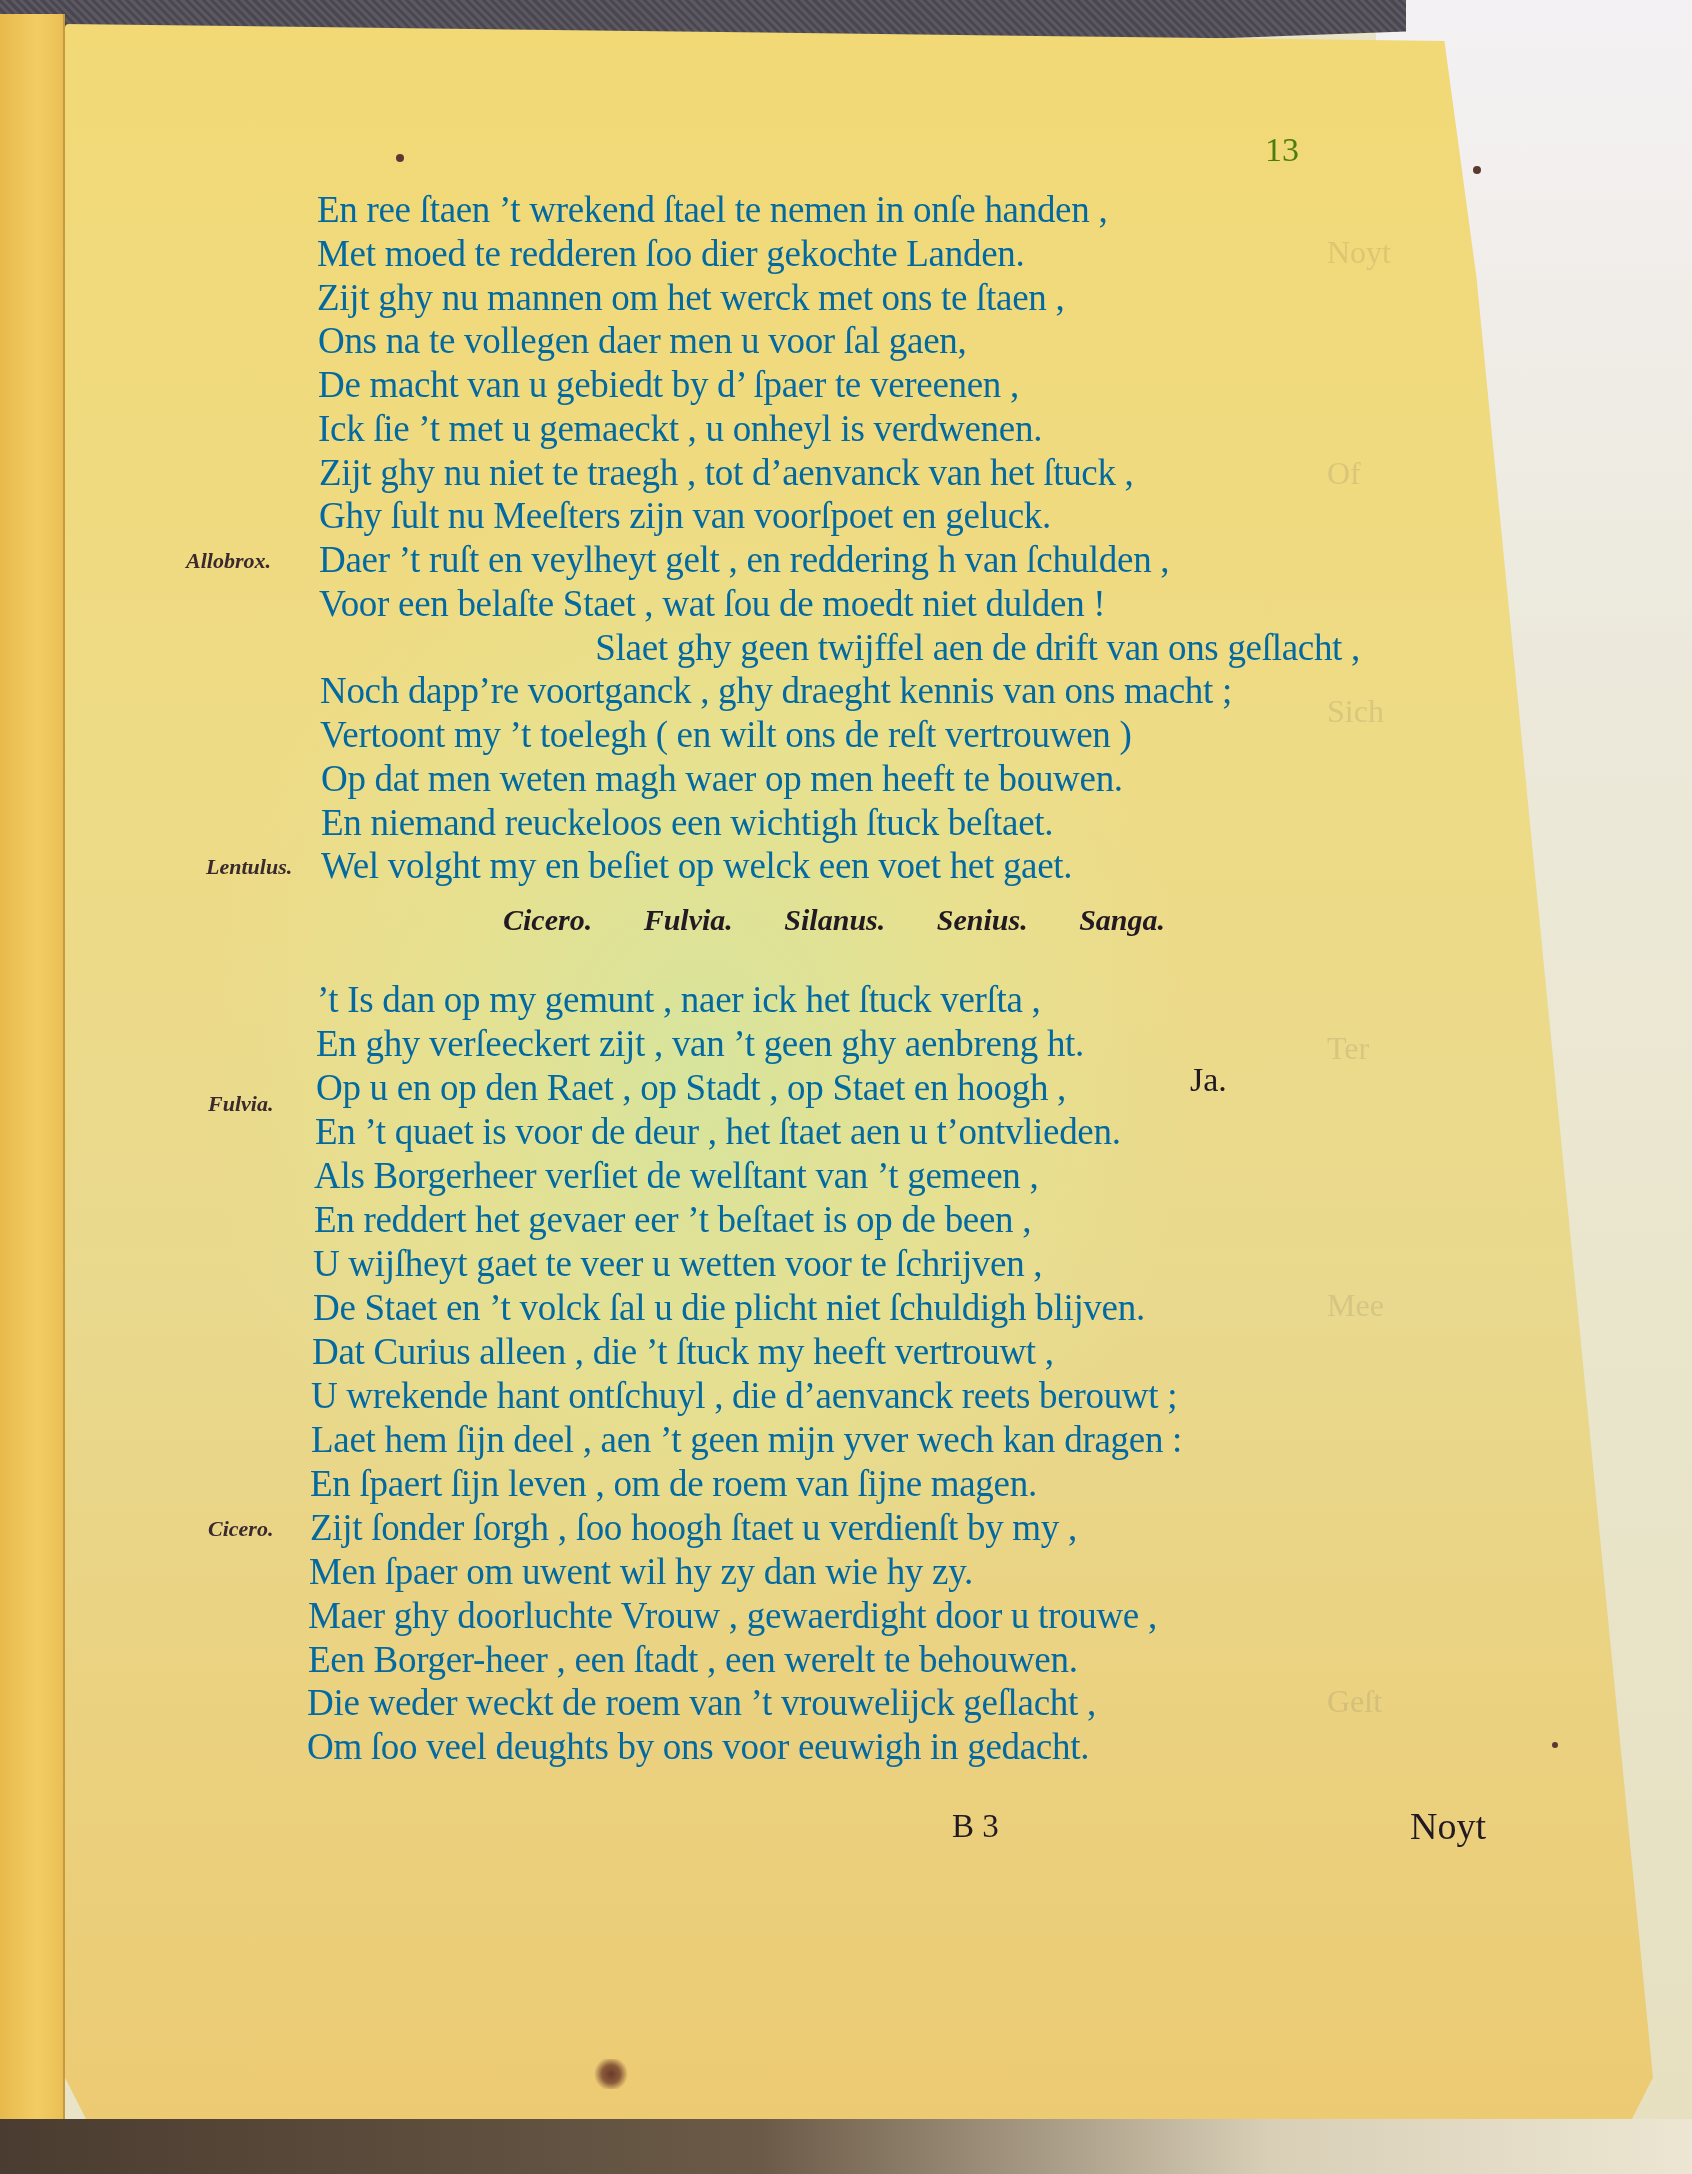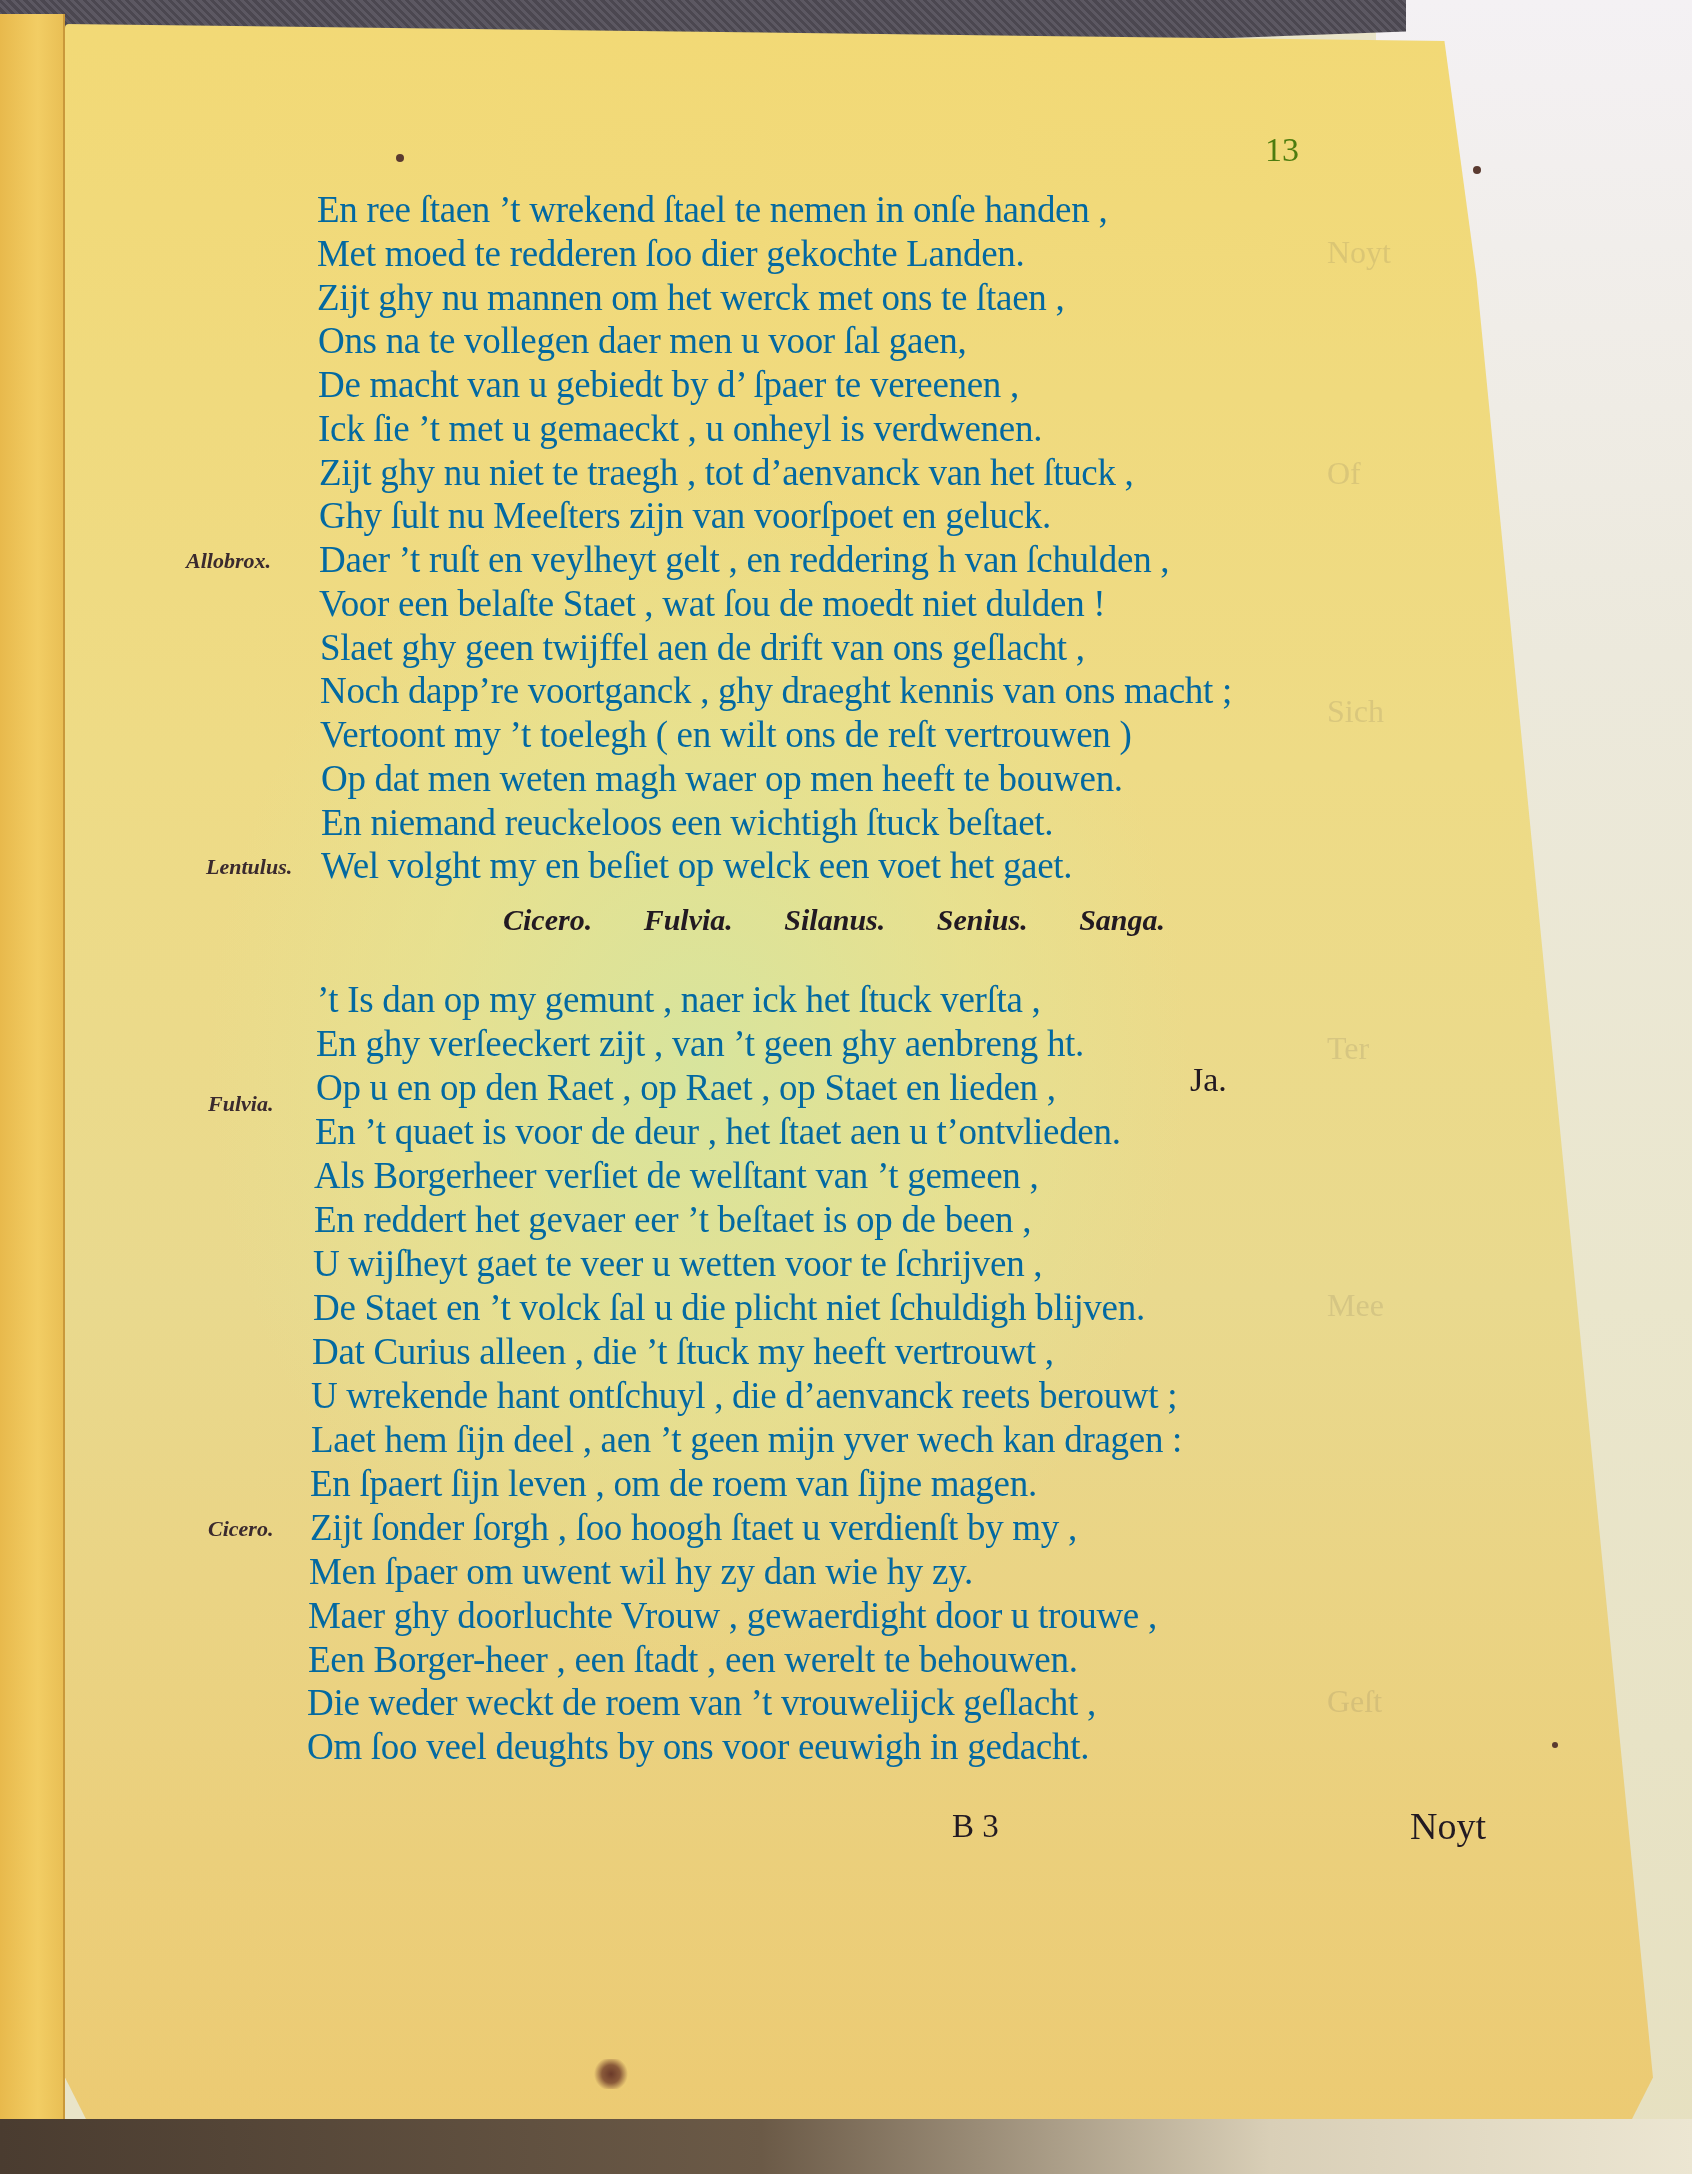--- a/index.html
+++ b/index.html
@@ -115,7 +115,7 @@
     <div class="verse" style="top: 538px; left: 319px;">Daer ’t ruſt en veylheyt gelt , en reddering h van ſchulden ,</div>
     <div class="speaker" style="top: 548px; left: 186px;">Allobrox.</div>
     <div class="verse" style="top: 582px; left: 319px;">Voor een belaſte Staet , wat ſou de moedt niet dulden !</div>
-    <div class="verse" style="top: 626px; left: 320px;">Slaet ghy geen twijffel aen de drift van ons geſlacht ,</div>
+    <div class="verse" style="top: 626px; left: 320px; text-align: right;">Slaet ghy geen twijffel aen de drift van ons geſlacht ,</div>
     <div class="verse" style="top: 669px; left: 320px;">Noch dapp’re voortganck , ghy draeght kennis van ons macht ;</div>
     <div class="verse" style="top: 713px; left: 320px;">Vertoont my ’t toelegh ( en wilt ons de reſt vertrouwen )</div>
     <div class="verse" style="top: 757px; left: 321px;">Op dat men weten magh waer op men heeft te bouwen.</div>

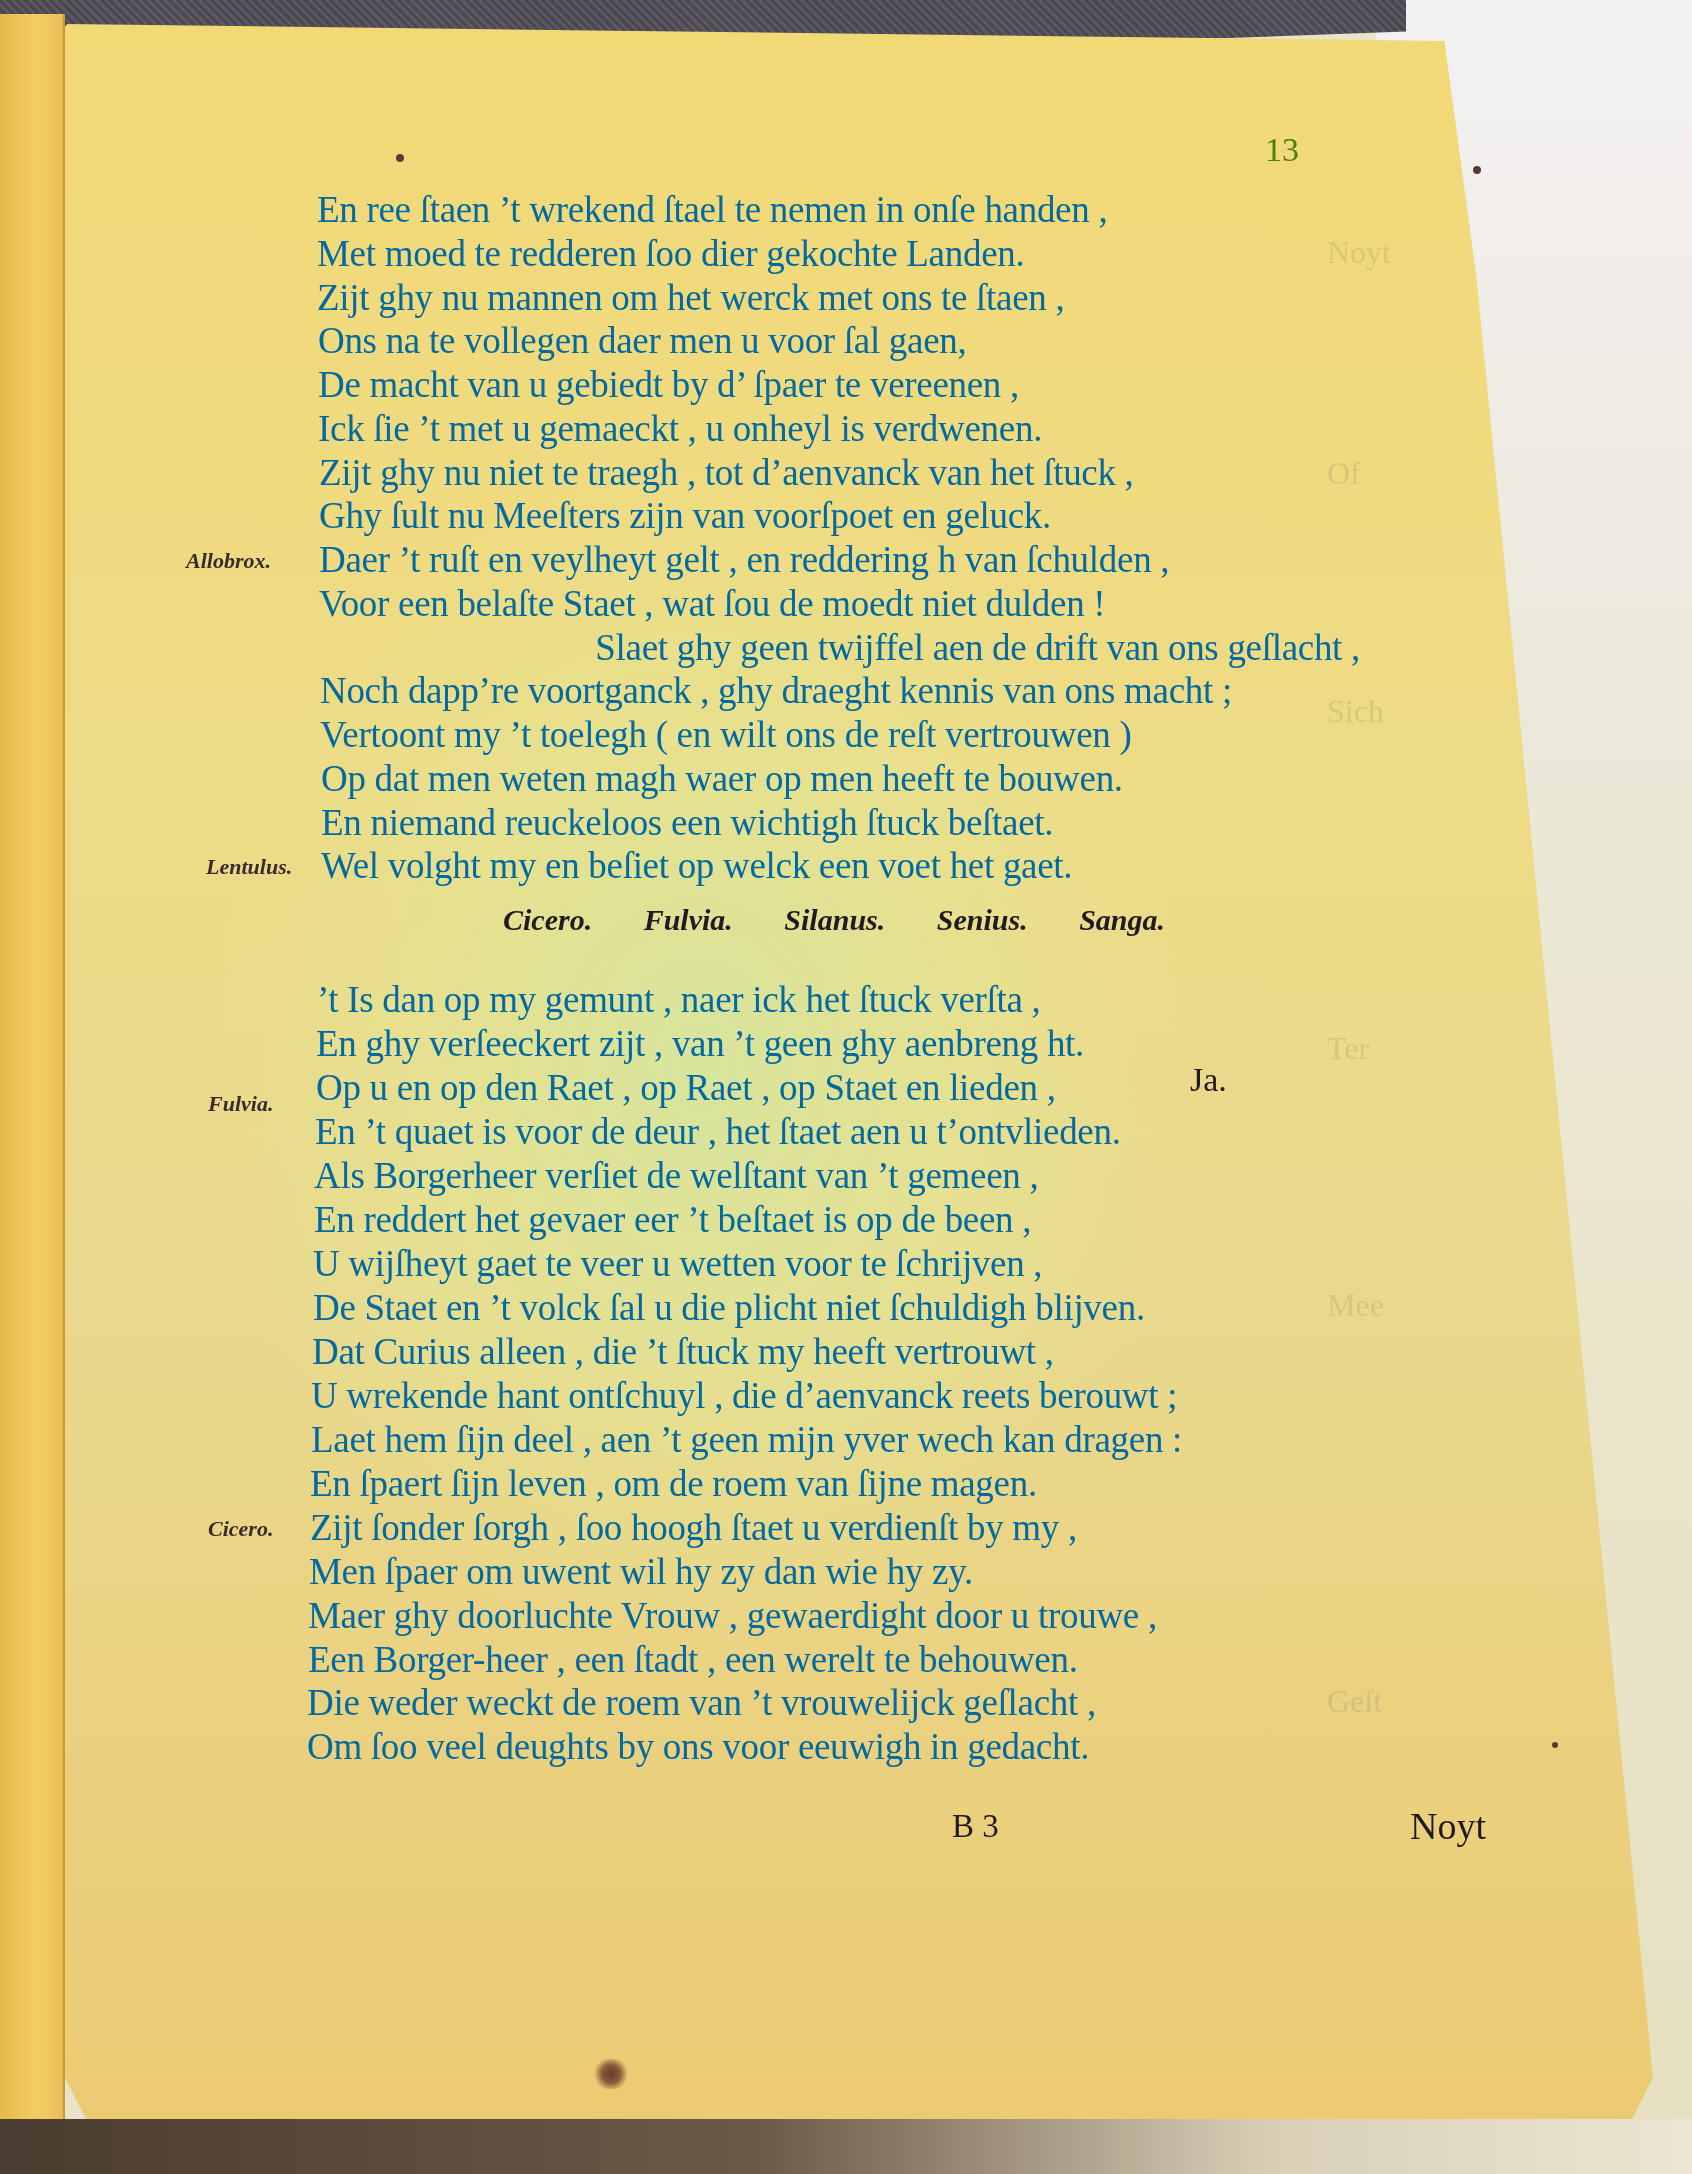--- a/index.html
+++ b/index.html
@@ -137,7 +137,7 @@
 <div id="bottom-block">
     <div class="verse" style="top: 978px; left: 317px;">’t Is dan op my gemunt , naer ick het ſtuck verſta ,</div>
     <div class="verse" style="top: 1022px; left: 316px;">En ghy verſeeckert zijt , van ’t geen ghy aenbreng ht.</div>
-    <div class="verse" style="top: 1066px; left: 316px;">Op u en op den Raet , op Raet , op Staet en lieden ,</div>
+    <div class="verse" style="top: 1066px; left: 316px;">Op u en op den Raet , op Stadt , op Staet en hoogh ,</div>
     <div class="speaker" style="top: 1091px; left: 208px;">Fulvia.</div>
     <div class="verse" style="top: 1110px; left: 315px;">En ’t quaet is voor de deur , het ſtaet aen u t’ontvlieden.</div>
     <div class="verse" style="top: 1154px; left: 314px;">Als Borgerheer verſiet de welſtant van ’t gemeen ,</div>

